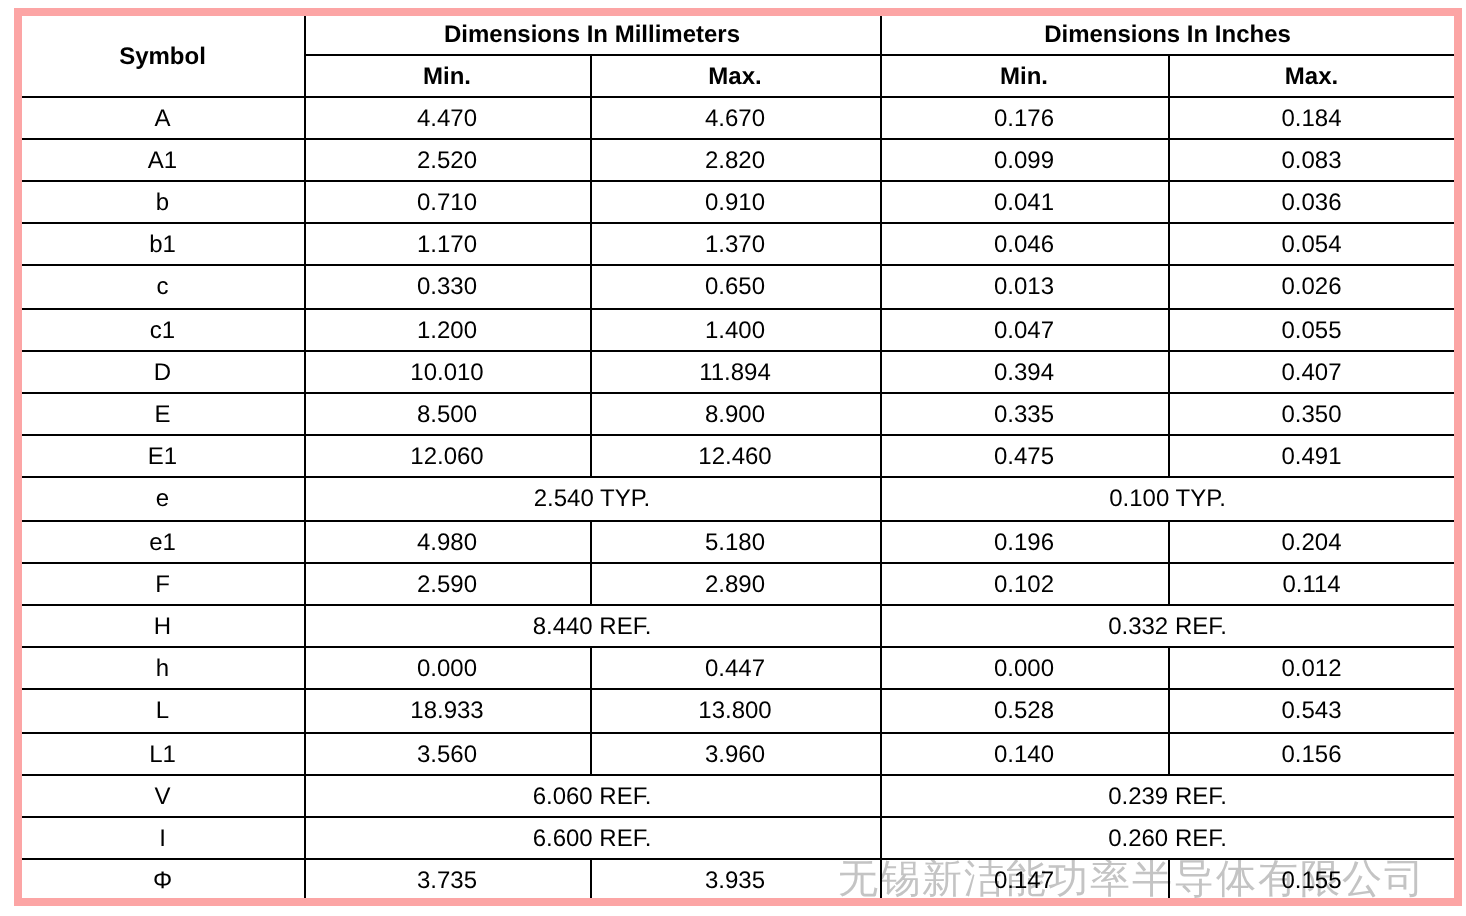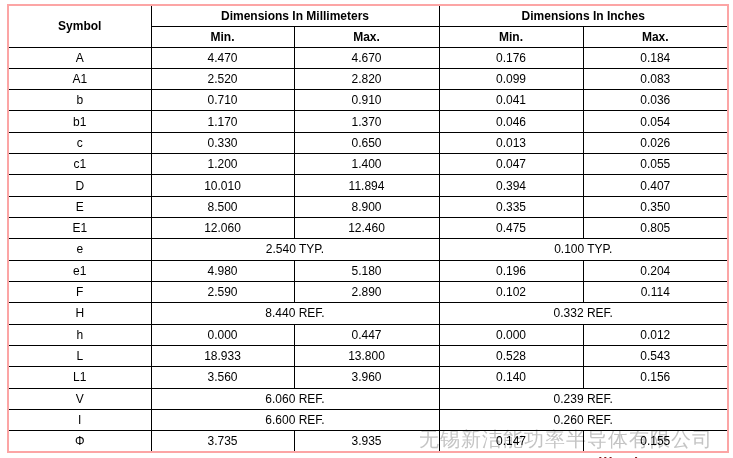--- a/index.html
+++ b/index.html
@@ -20,7 +20,7 @@
     height: 449px;
     border-collapse: collapse;
     table-layout: fixed;
-    border: 2px solid #fca5a5;
+    border: 4px solid #fca5a5;
   }
   .dim-table th, .dim-table td {
     border: 1px solid #000;

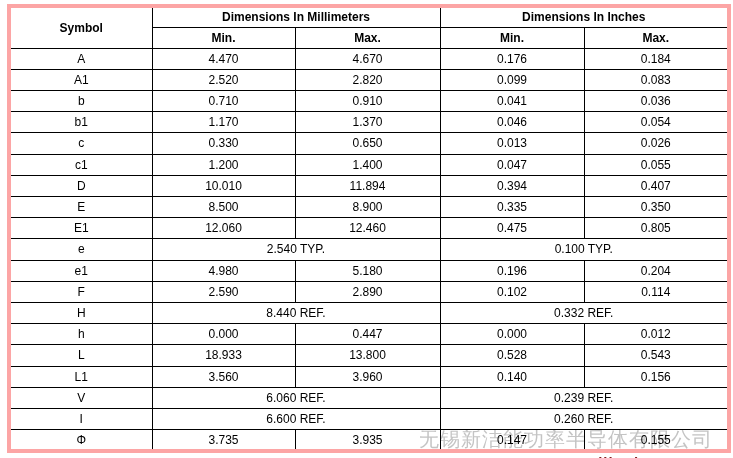--- a/index.html
+++ b/index.html
@@ -134,7 +134,7 @@
           <td>12.060</td>
           <td>12.460</td>
           <td>0.475</td>
-          <td>0.805</td>
+          <td>0.491</td>
         </tr>
         <tr>
           <td>e</td>

